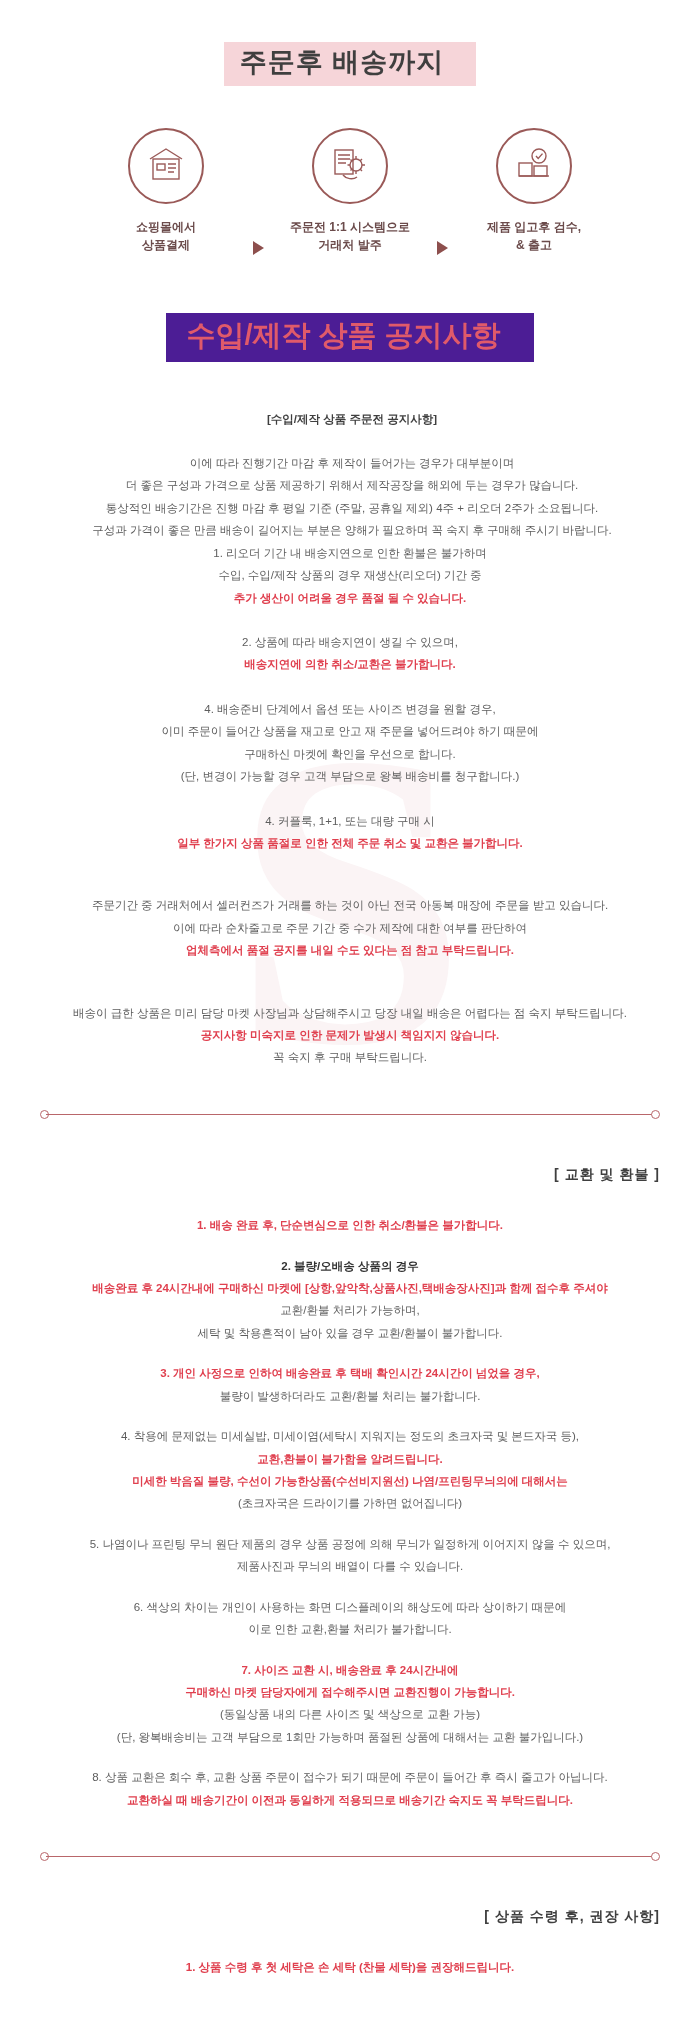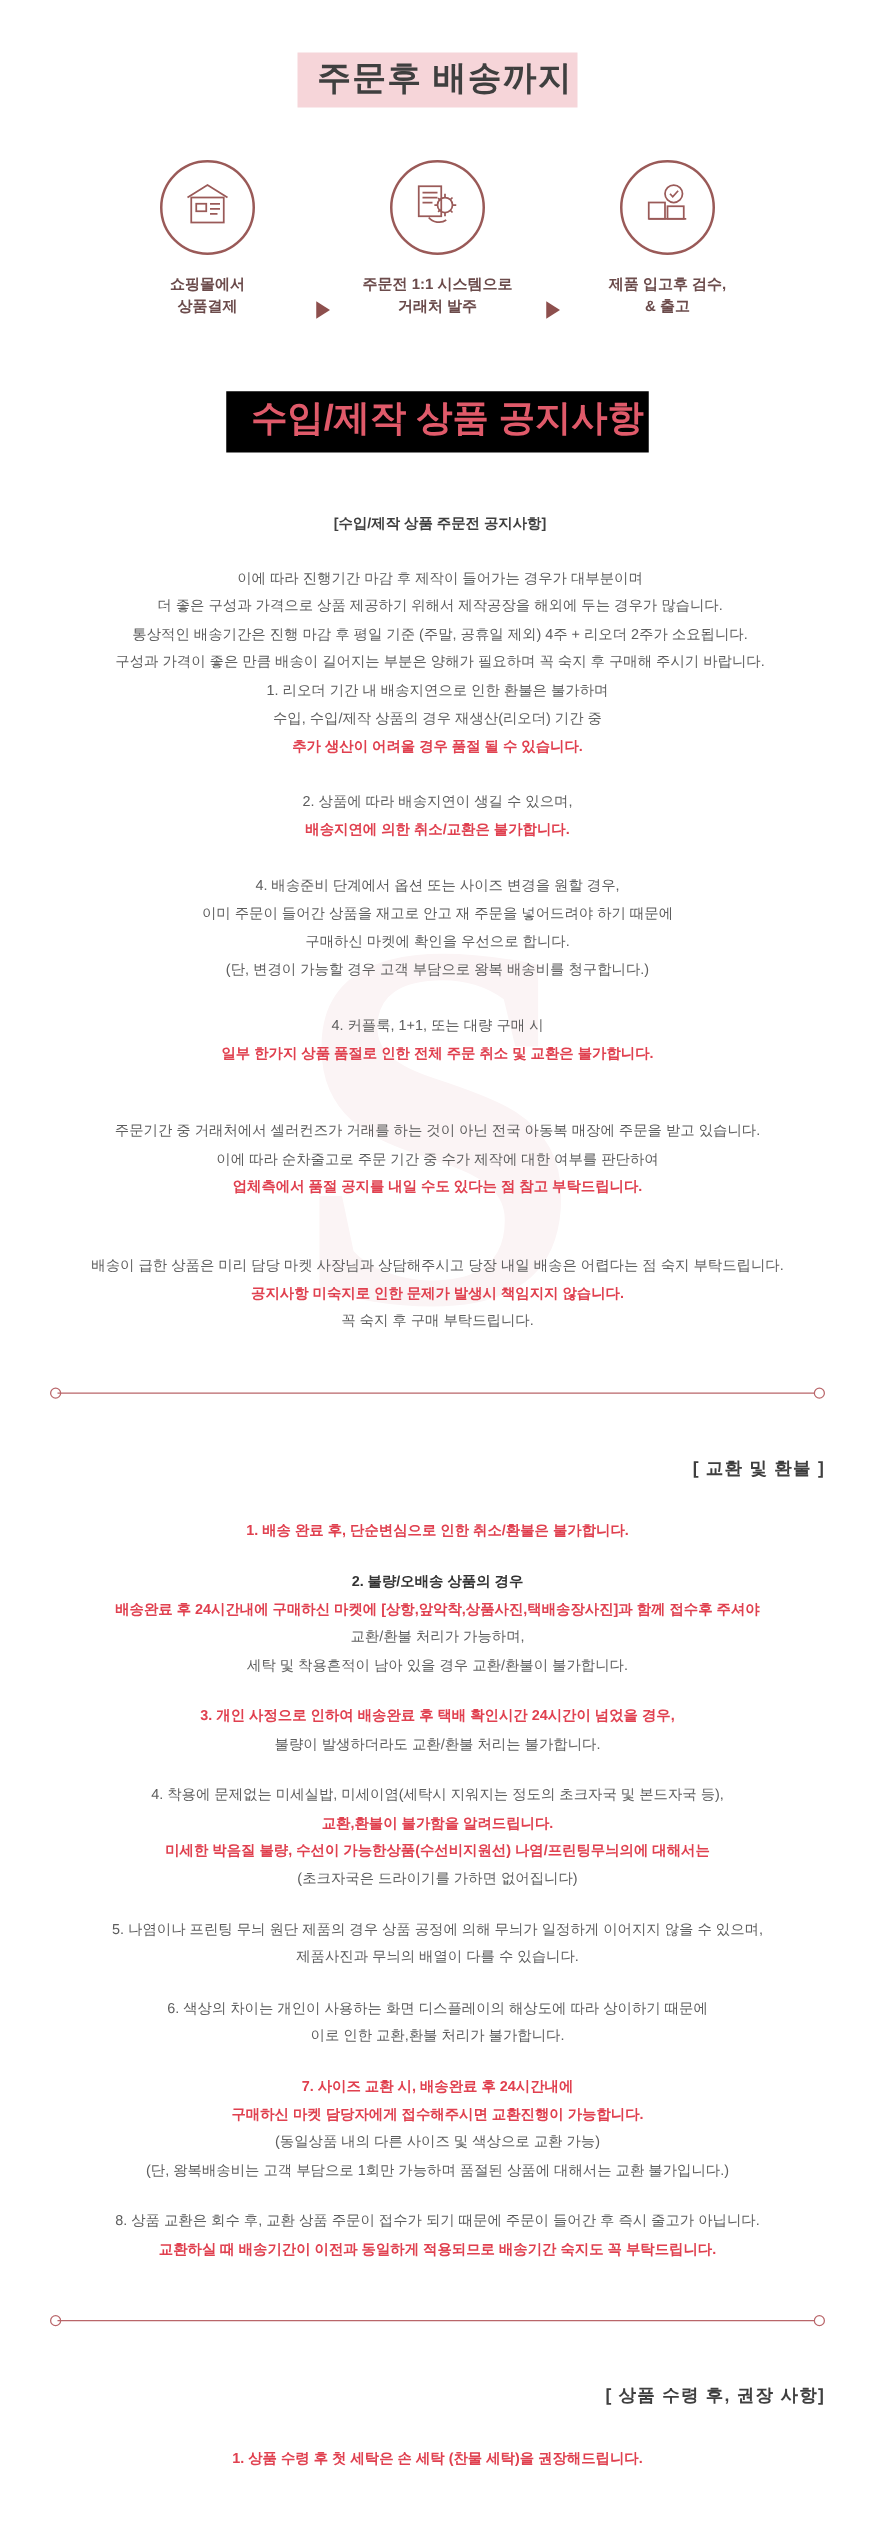--- a/index.html
+++ b/index.html
@@ -45,7 +45,7 @@
     color:#3f3f3f;
     letter-spacing:1px;
     background:#f6d5d9;
-    padding:4px 4px 6px 16px;
+    padding:4px 32px 6px 16px;
     line-height:1.25;
   }
 

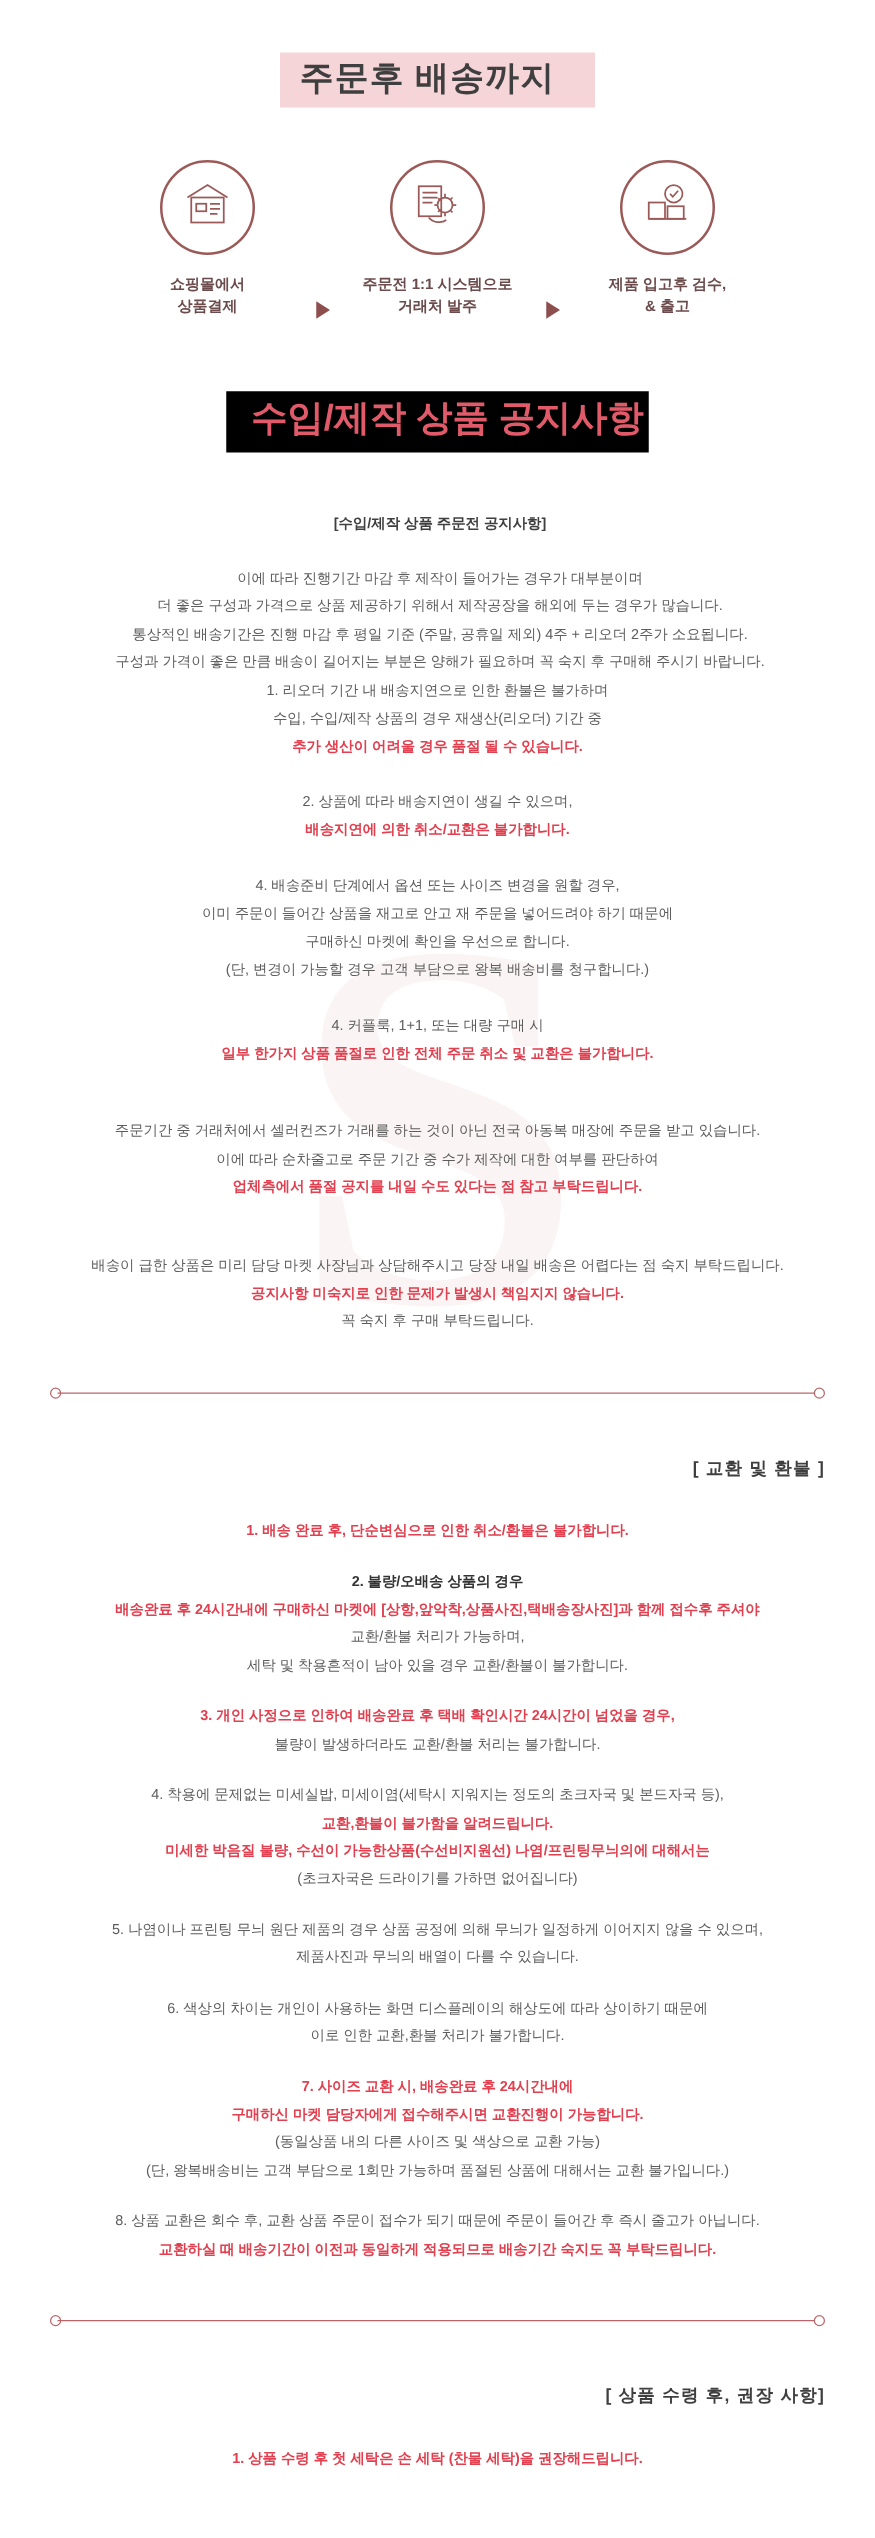--- a/index.html
+++ b/index.html
@@ -101,8 +101,8 @@
     font-size:29px;
     font-weight:bold;
     color:#e05a6a;
-    background:#000000;
-    padding:4px 4px 7px 20px;
+    background:#4c1d95;
+    padding:4px 33px 7px 20px;
     letter-spacing:0px;
     line-height:1.3;
   }

